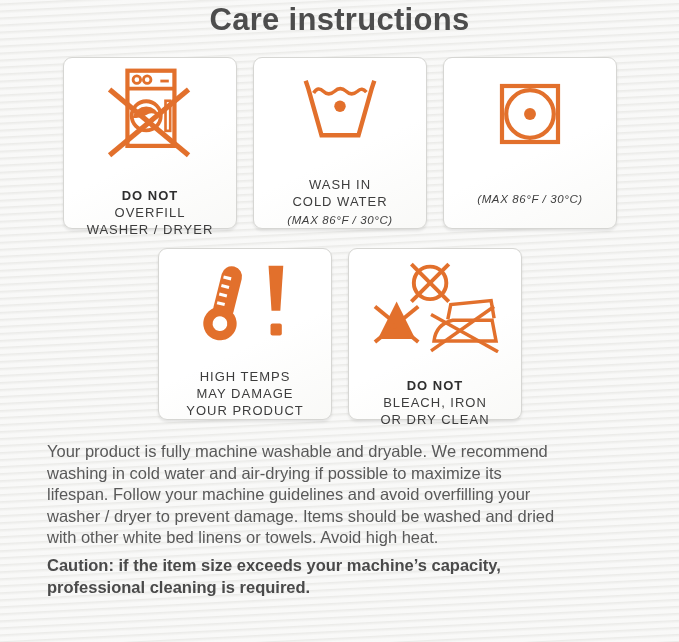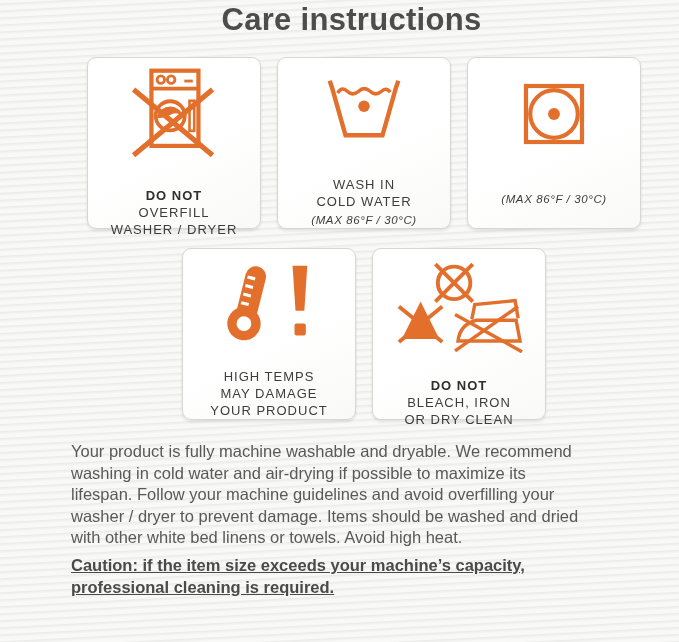--- a/index.html
+++ b/index.html
@@ -13,7 +13,7 @@
     position: relative;
     overflow: hidden;
   }
-  .stage { position: absolute; inset: 0; margin-left: 24px; }
+  .stage { position: absolute; inset: 0; }
   .page-title {
     position: absolute; top: 2px; left: 0; width: 100%;
     text-align: center;

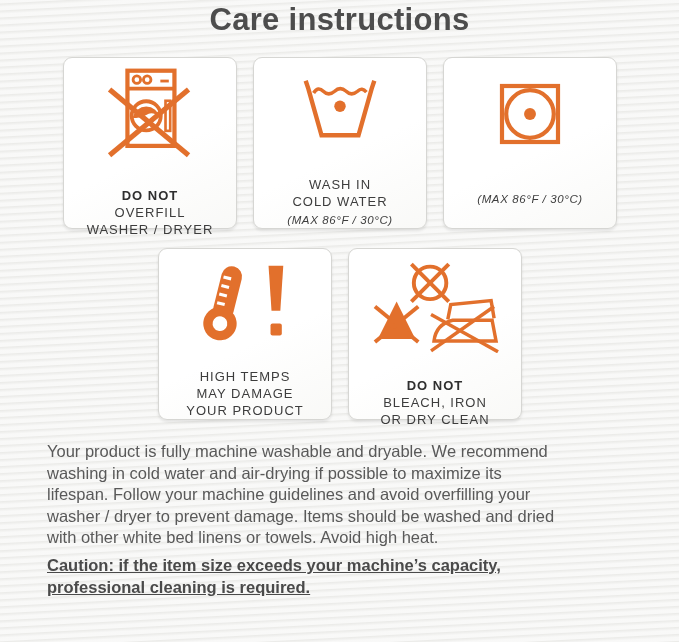--- a/index.html
+++ b/index.html
@@ -66,7 +66,6 @@
     position: absolute; left: 47px; top: 555px; width: 600px;
     font-size: 16.5px; line-height: 21.5px; font-weight: bold; color: #4a4a4a;
     white-space: pre-line;
-    text-decoration: underline;
   }
   svg { display: block; }
   .orange-stroke { stroke: #e2702c; fill: none; }

